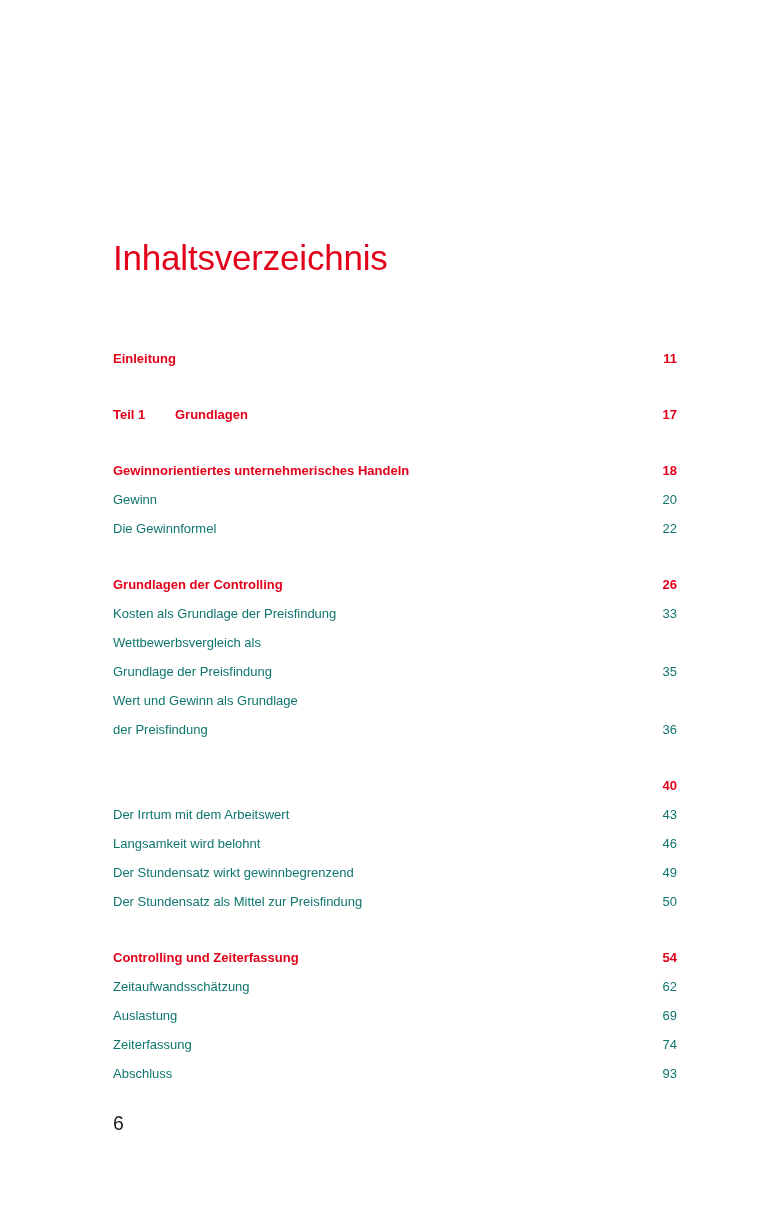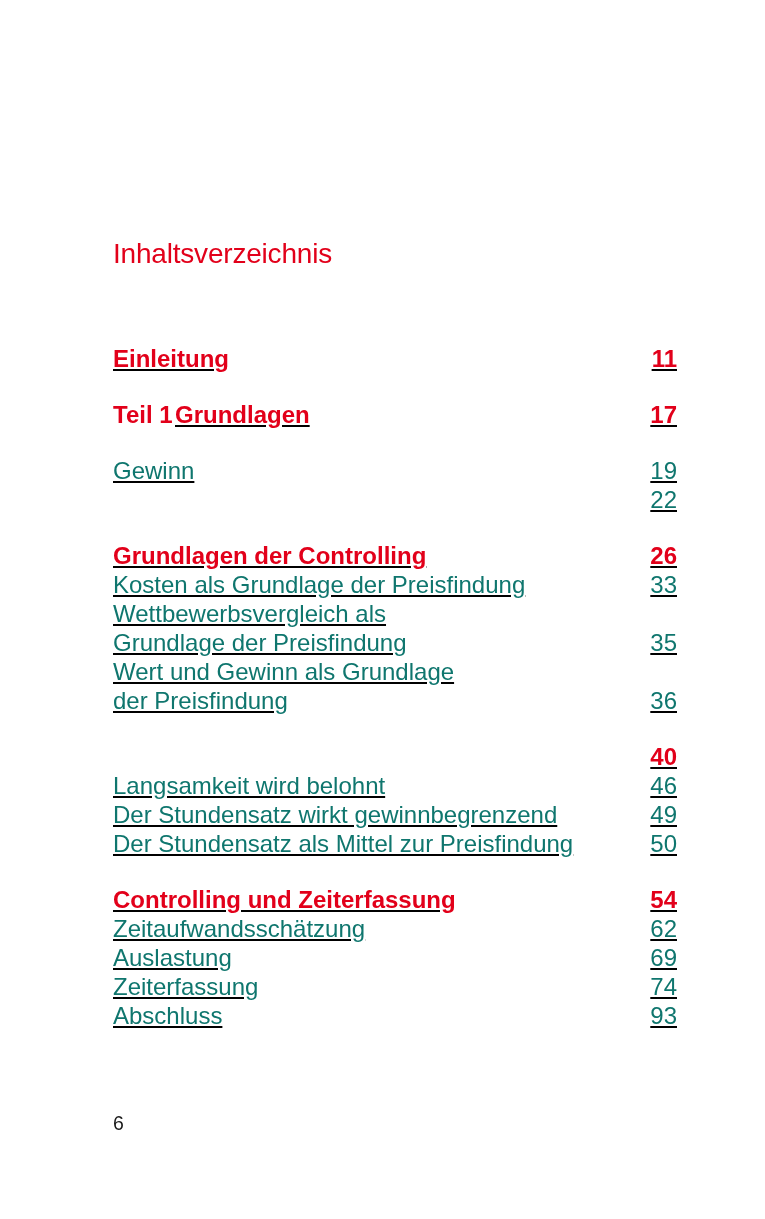--- a/index.html
+++ b/index.html
@@ -28,7 +28,7 @@
     position: absolute;
     left: 113px;
     top: 214px;
-    font-size: 28px;
+    font-size: 35px;
     line-height: 42px;
     font-weight: 400;
     color: #e2001a;

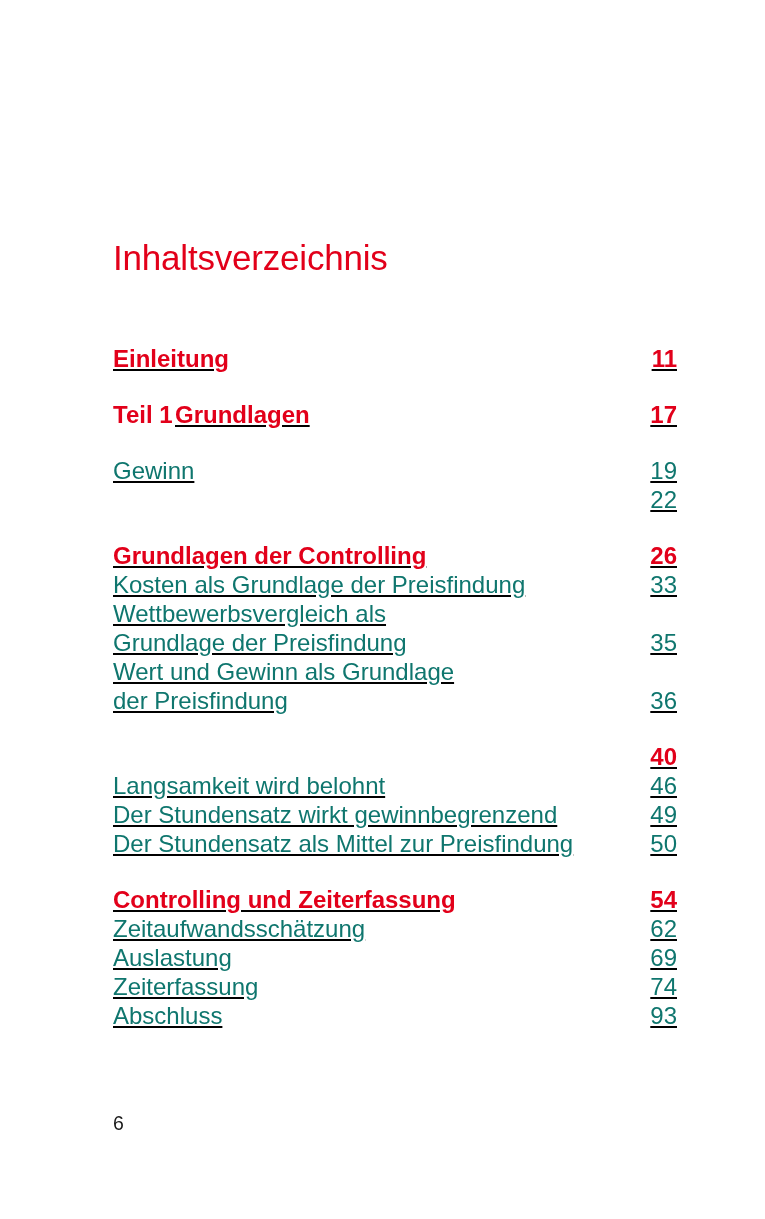--- a/index.html
+++ b/index.html
@@ -53,9 +53,8 @@
     display: flex;
     align-items: baseline;
     width: 100%;
-    font-size: 24px;
+    font-size: 13px;
     line-height: 29px;
-    text-decoration: underline;
   }
 
   .toc-row .label {

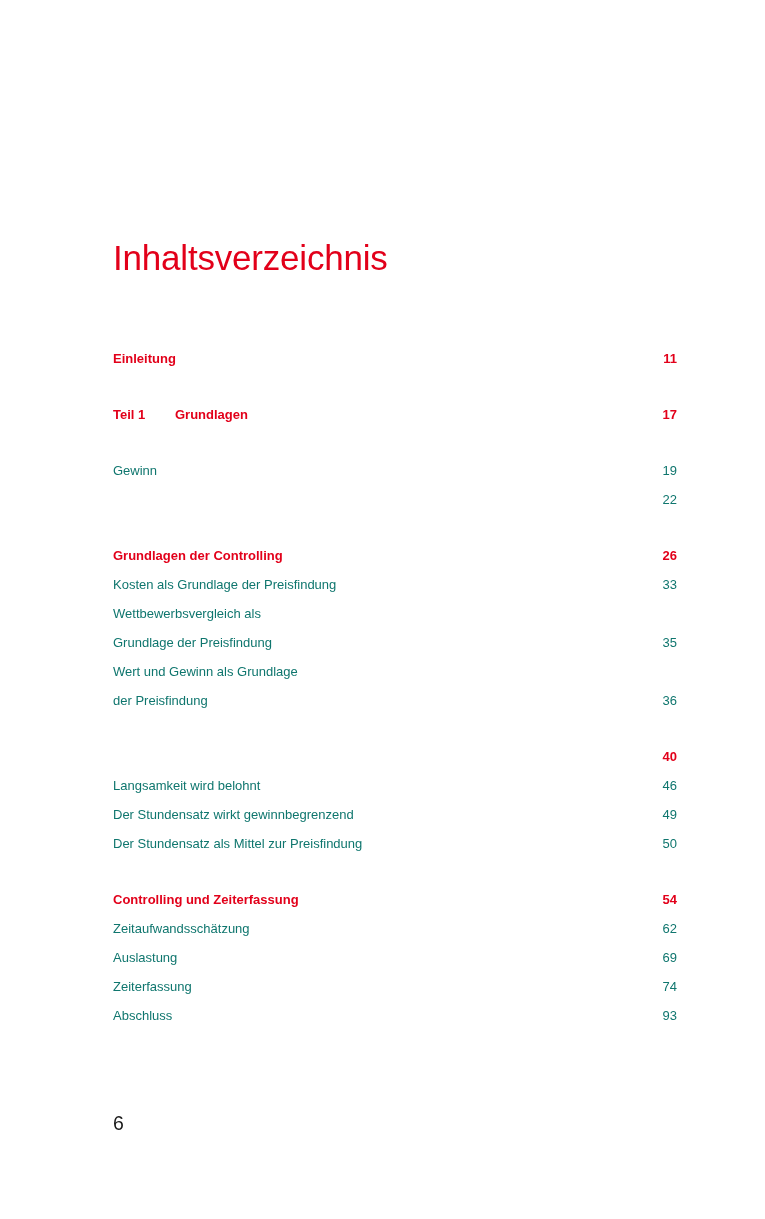--- a/index.html
+++ b/index.html
@@ -139,6 +139,11 @@
         </div>
       </div>
       <div class="toc-group">
+        <div class="toc-row level-head">
+          <span class="label">Gewinnorientiertes unternehmerisches Handeln</span>
+          <span class="filler"></span>
+          <span class="page-no">18</span>
+        </div>
         <div class="toc-row level-sub">
           <span class="label">Gewinn</span>
           <span class="filler"></span>

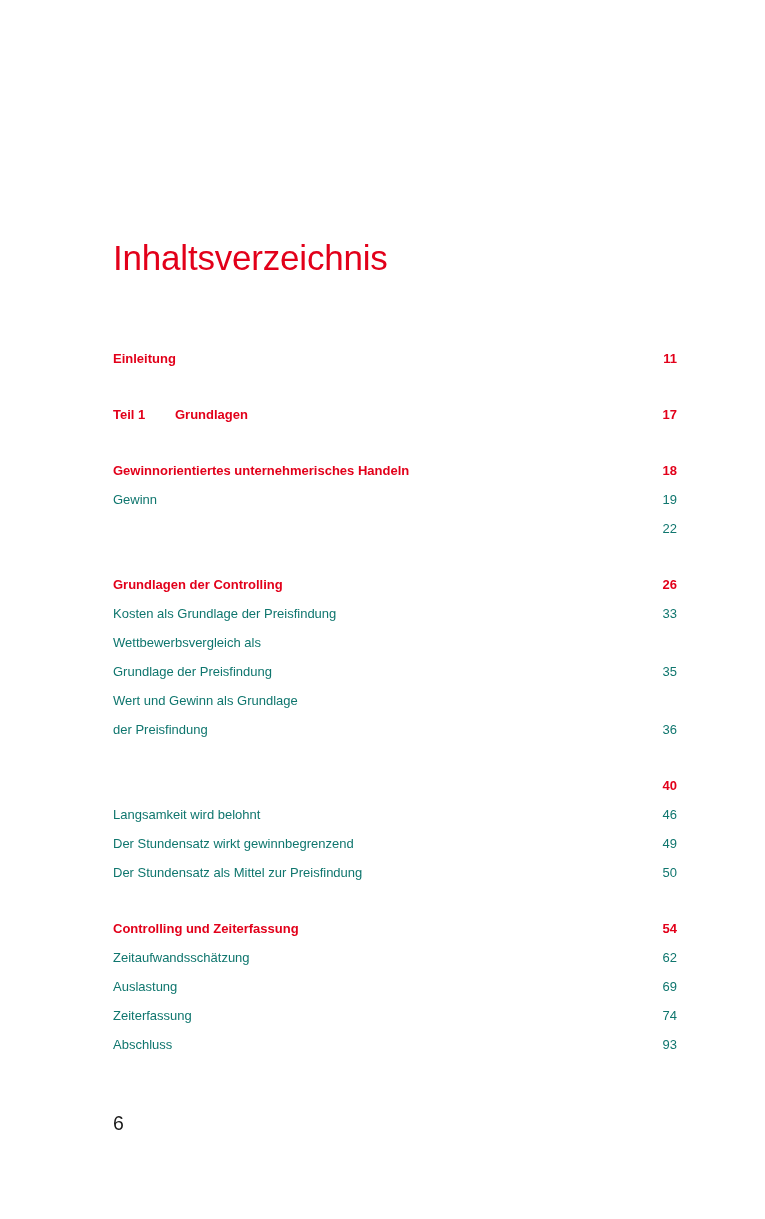--- a/index.html
+++ b/index.html
@@ -147,7 +147,7 @@
         <div class="toc-row level-sub">
           <span class="label">Gewinn</span>
           <span class="filler"></span>
-          <span class="page-no">19</span>
+          <span class="page-no">20</span>
         </div>
         <div class="toc-row level-sub">
           <span class="filler"></span>

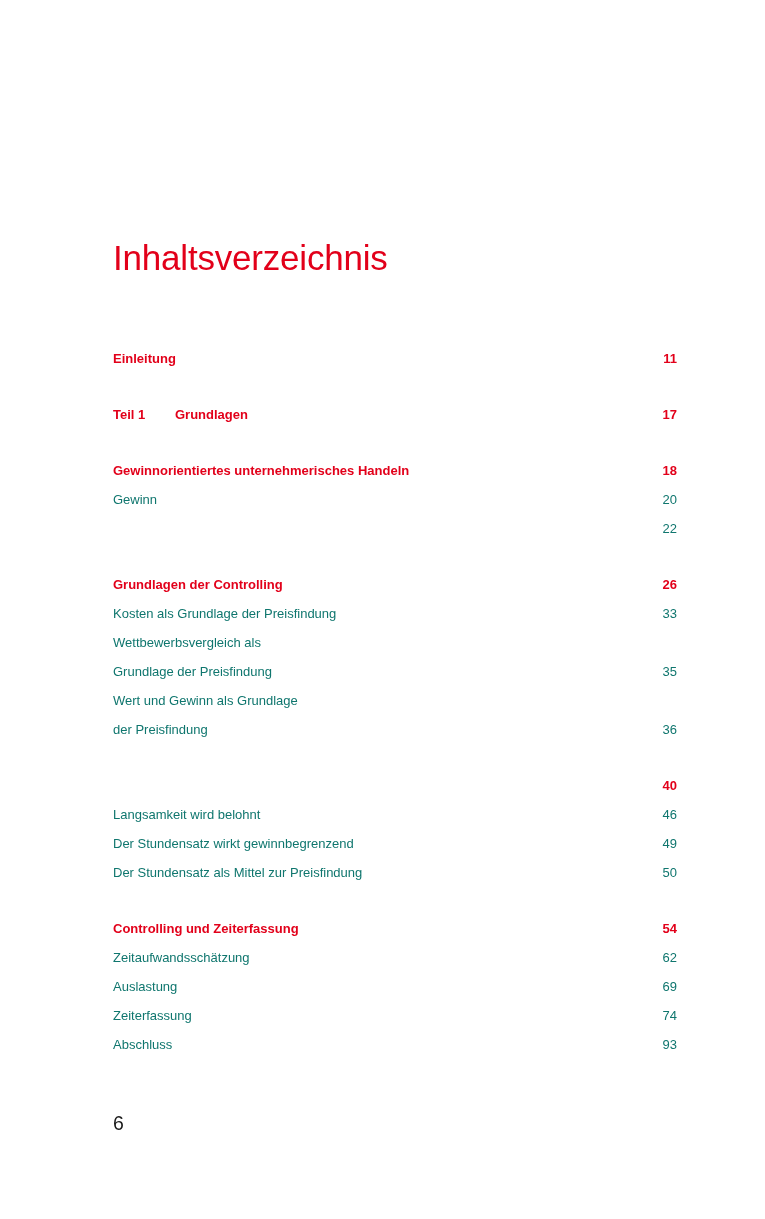--- a/index.html
+++ b/index.html
@@ -150,6 +150,7 @@
           <span class="page-no">20</span>
         </div>
         <div class="toc-row level-sub">
+          <span class="label">Die Gewinnformel</span>
           <span class="filler"></span>
           <span class="page-no">22</span>
         </div>

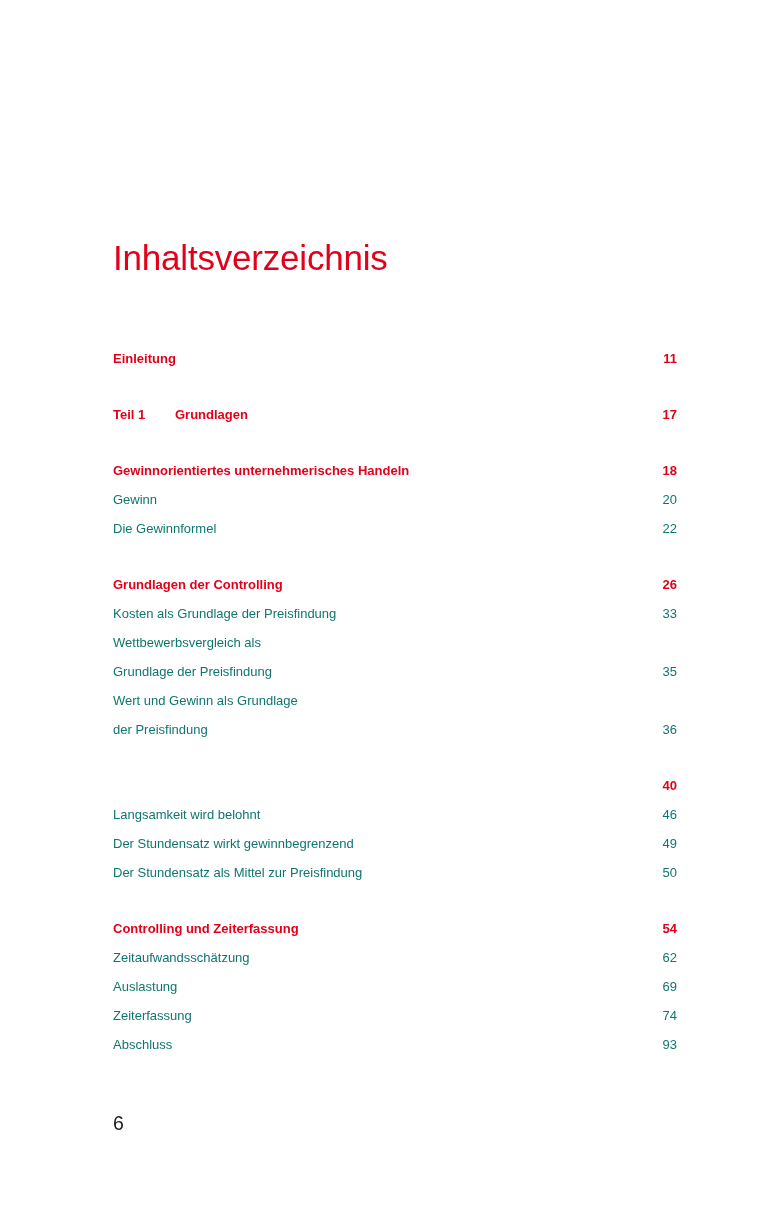--- a/index.html
+++ b/index.html
@@ -185,6 +185,11 @@
           <span class="page-no">40</span>
         </div>
         <div class="toc-row level-sub">
+          <span class="label">Der Irrtum mit dem Arbeitswert</span>
+          <span class="filler"></span>
+          <span class="page-no">43</span>
+        </div>
+        <div class="toc-row level-sub">
           <span class="label">Langsamkeit wird belohnt</span>
           <span class="filler"></span>
           <span class="page-no">46</span>

